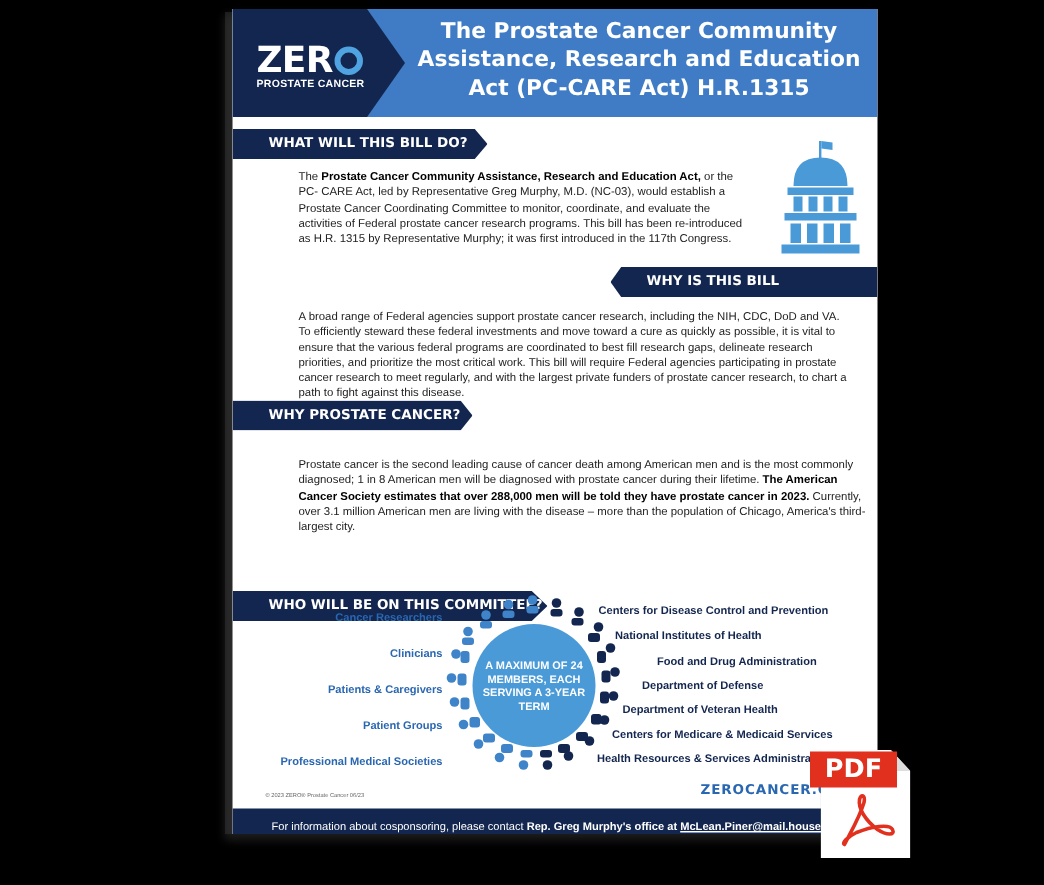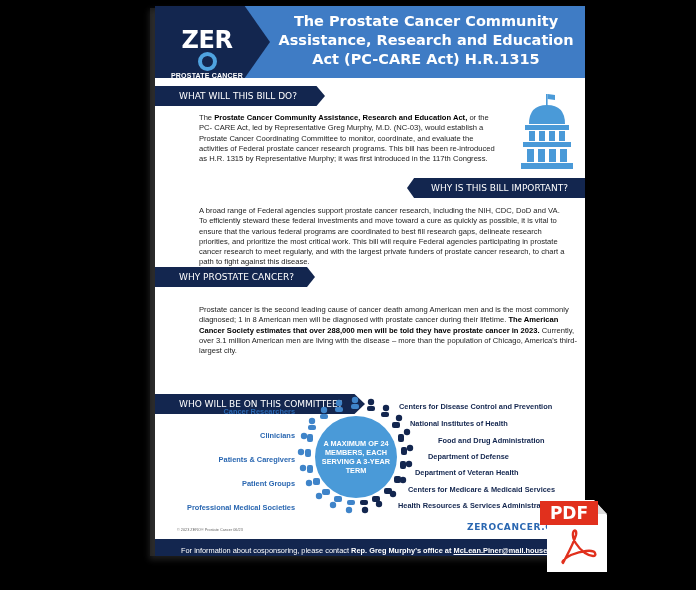--- a/index.html
+++ b/index.html
@@ -20,7 +20,7 @@
     clip-path: polygon(0 0, 78% 0, 100% 50%, 78% 100%, 0 100%);
   }
   .logo { position: absolute; left: 16px; top: 22px; color: #fff; }
-  .logo-word { font-family: "DejaVu Sans", sans-serif; font-weight: bold; font-size: 24px; letter-spacing: -0.5px; line-height: 24px; display: flex; align-items: center; flex-direction: column; }
+  .logo-word { font-family: "DejaVu Sans", sans-serif; font-weight: bold; font-size: 24px; letter-spacing: -0.5px; line-height: 24px; display: flex; align-items: center; }
   .logo-o { display: inline-block; width: 19px; height: 19px; border: 4px solid #4fa3e0; border-radius: 50%; margin-left: 1px; }
   .logo-sub { font-size: 7px; font-weight: bold; letter-spacing: 0.2px; margin-top: 1px; }
   .hdr-title {

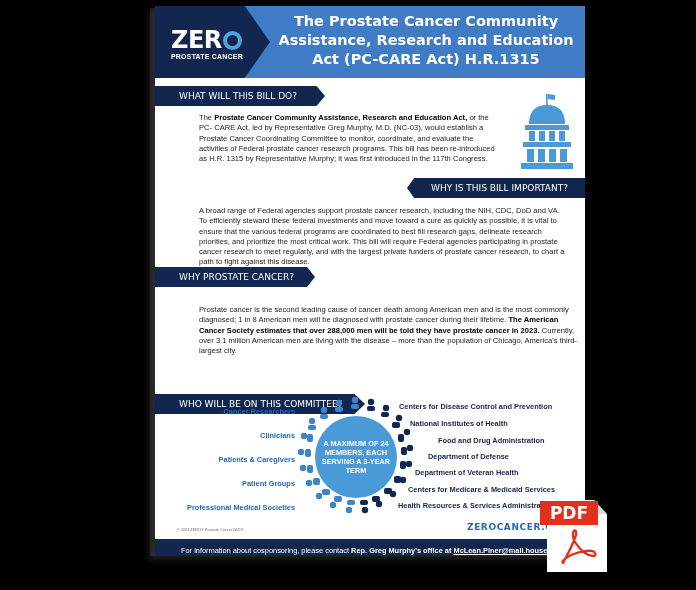--- a/index.html
+++ b/index.html
@@ -31,7 +31,7 @@
   
   .banner {
     position: absolute; height: 20px; background: #13264f; color: #fff;
-    font-family: "DejaVu Sans", sans-serif; font-weight: normal; font-size: 9px; line-height: 20px;
+    font-family: "DejaVu Sans", sans-serif; font-weight: bold; font-size: 9px; line-height: 20px;
   }
   .banner.left { left: 0; padding-left: 24px; clip-path: polygon(0 0, 95% 0, 100% 50%, 95% 100%, 0 100%); }
   .banner.right { right: 0; padding-left: 24px; clip-path: polygon(4% 0, 100% 0, 100% 100%, 4% 100%, 0 50%); }

